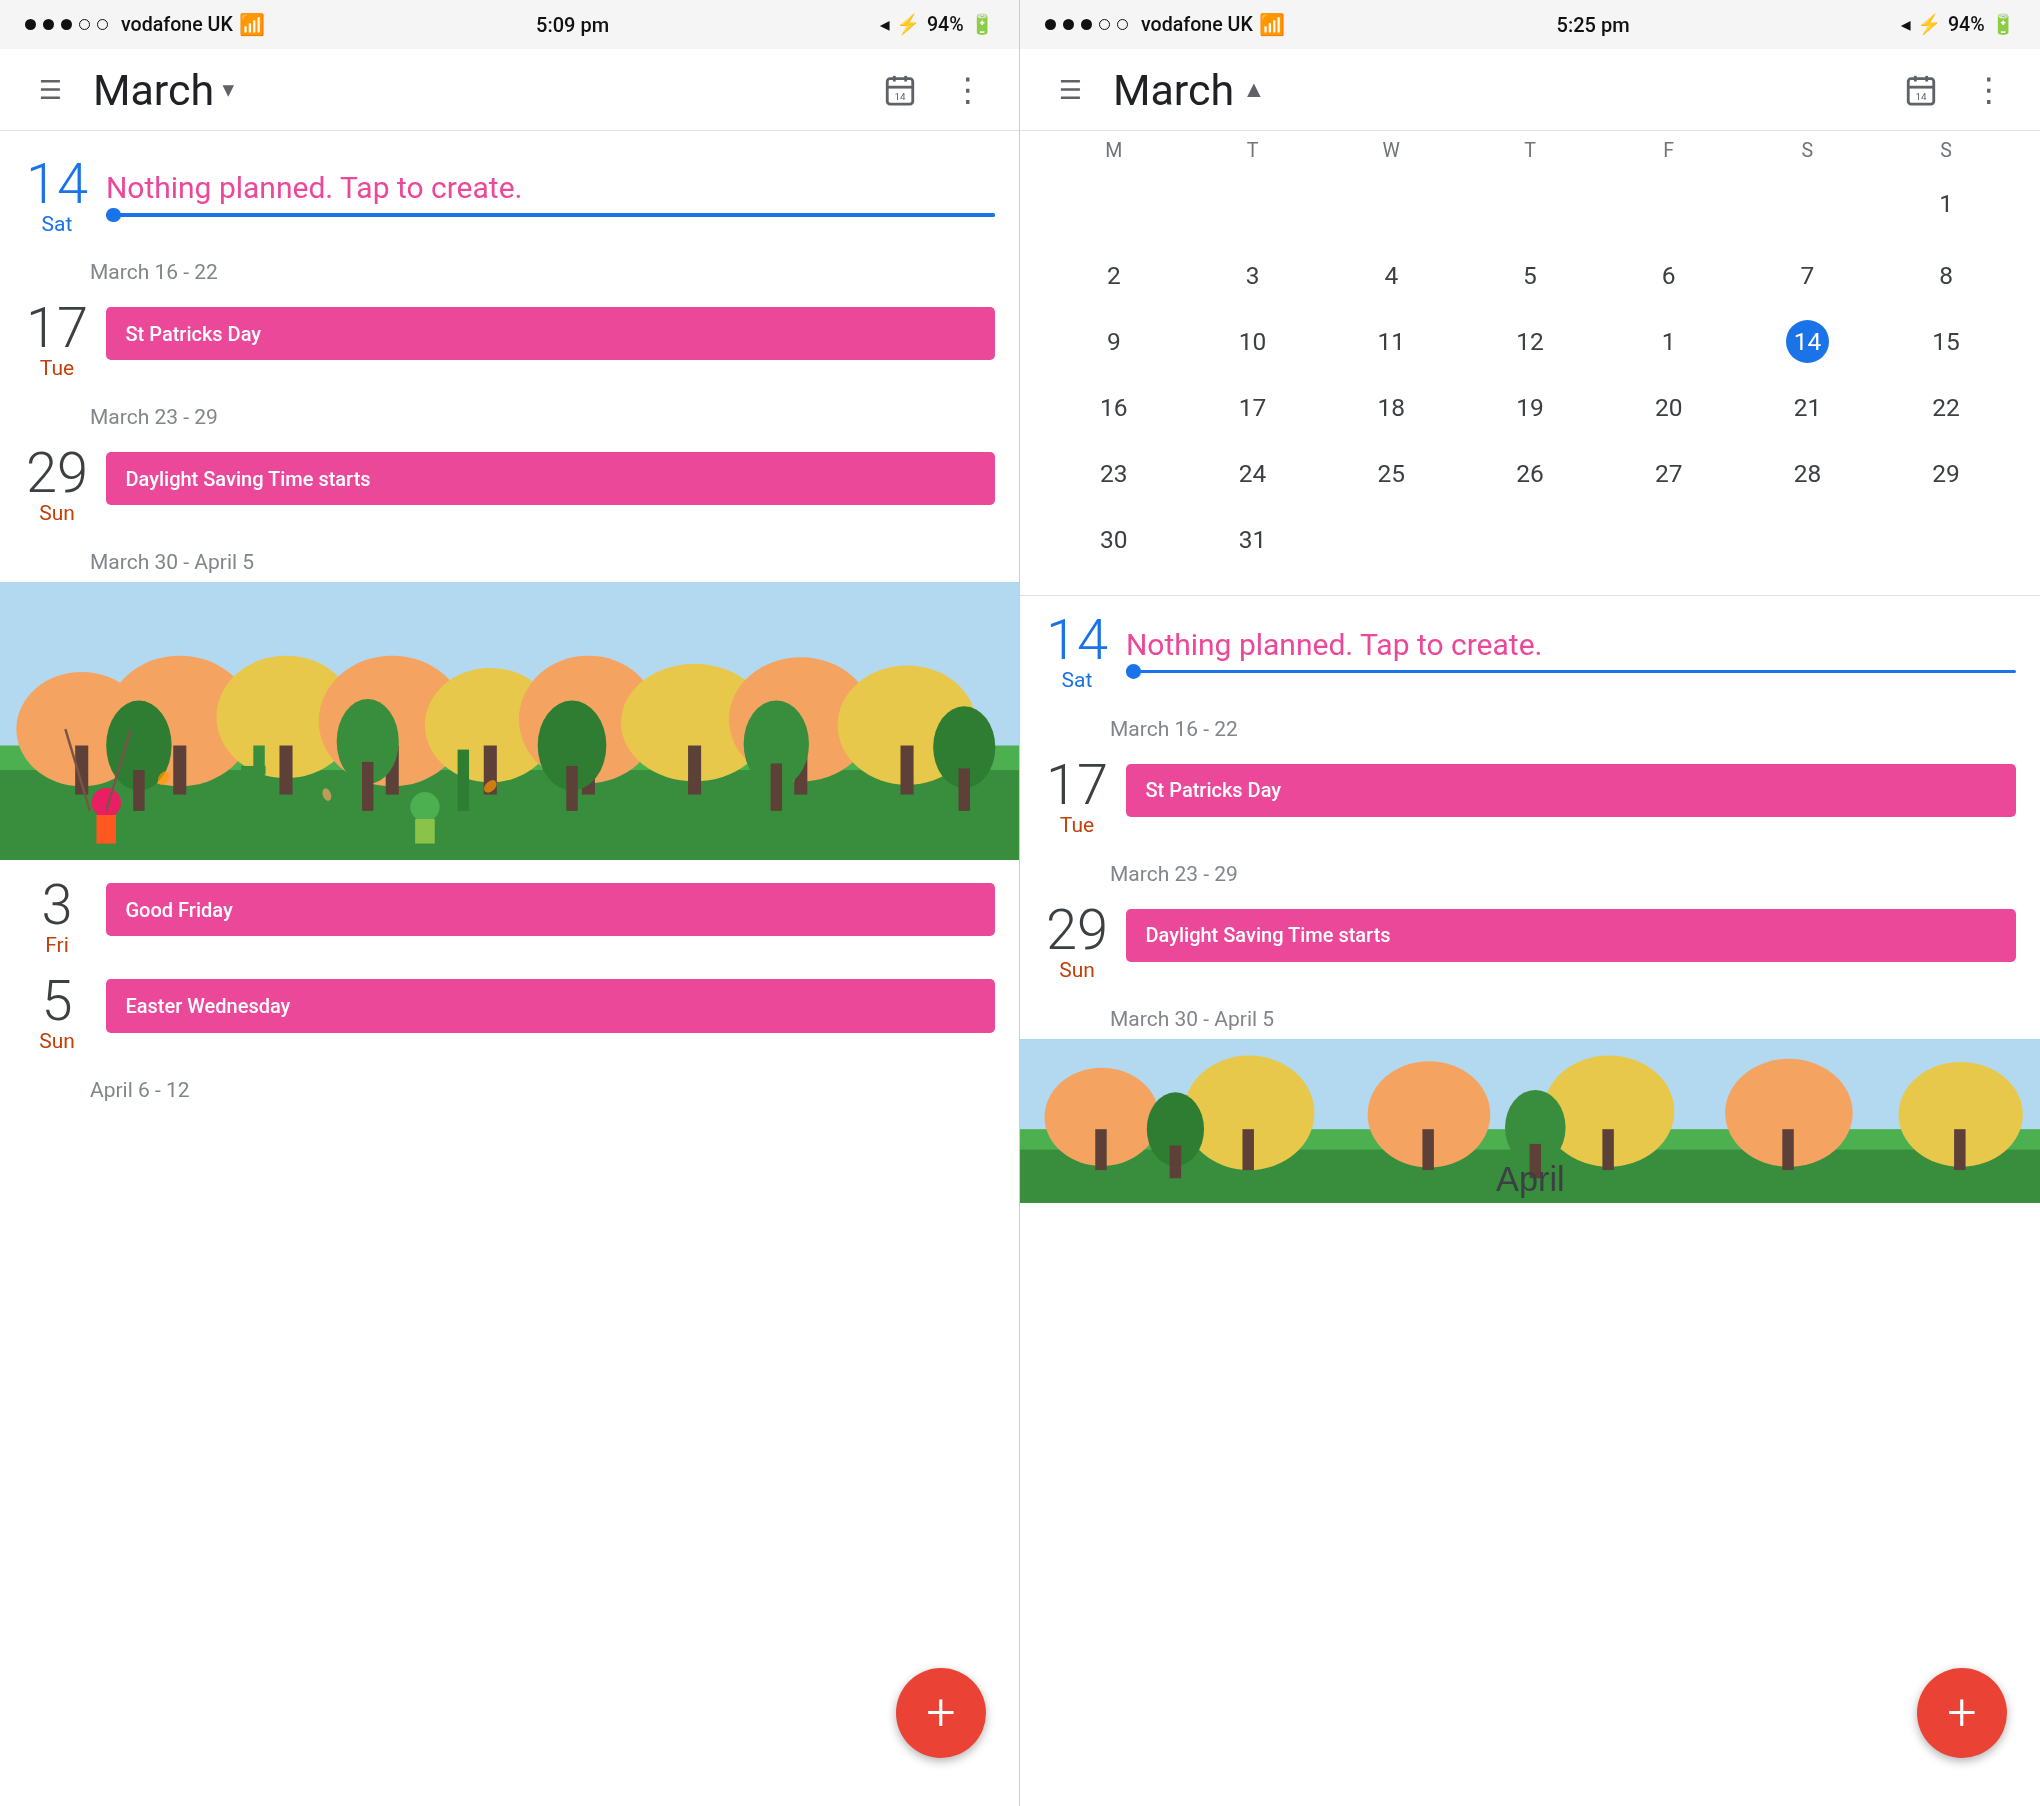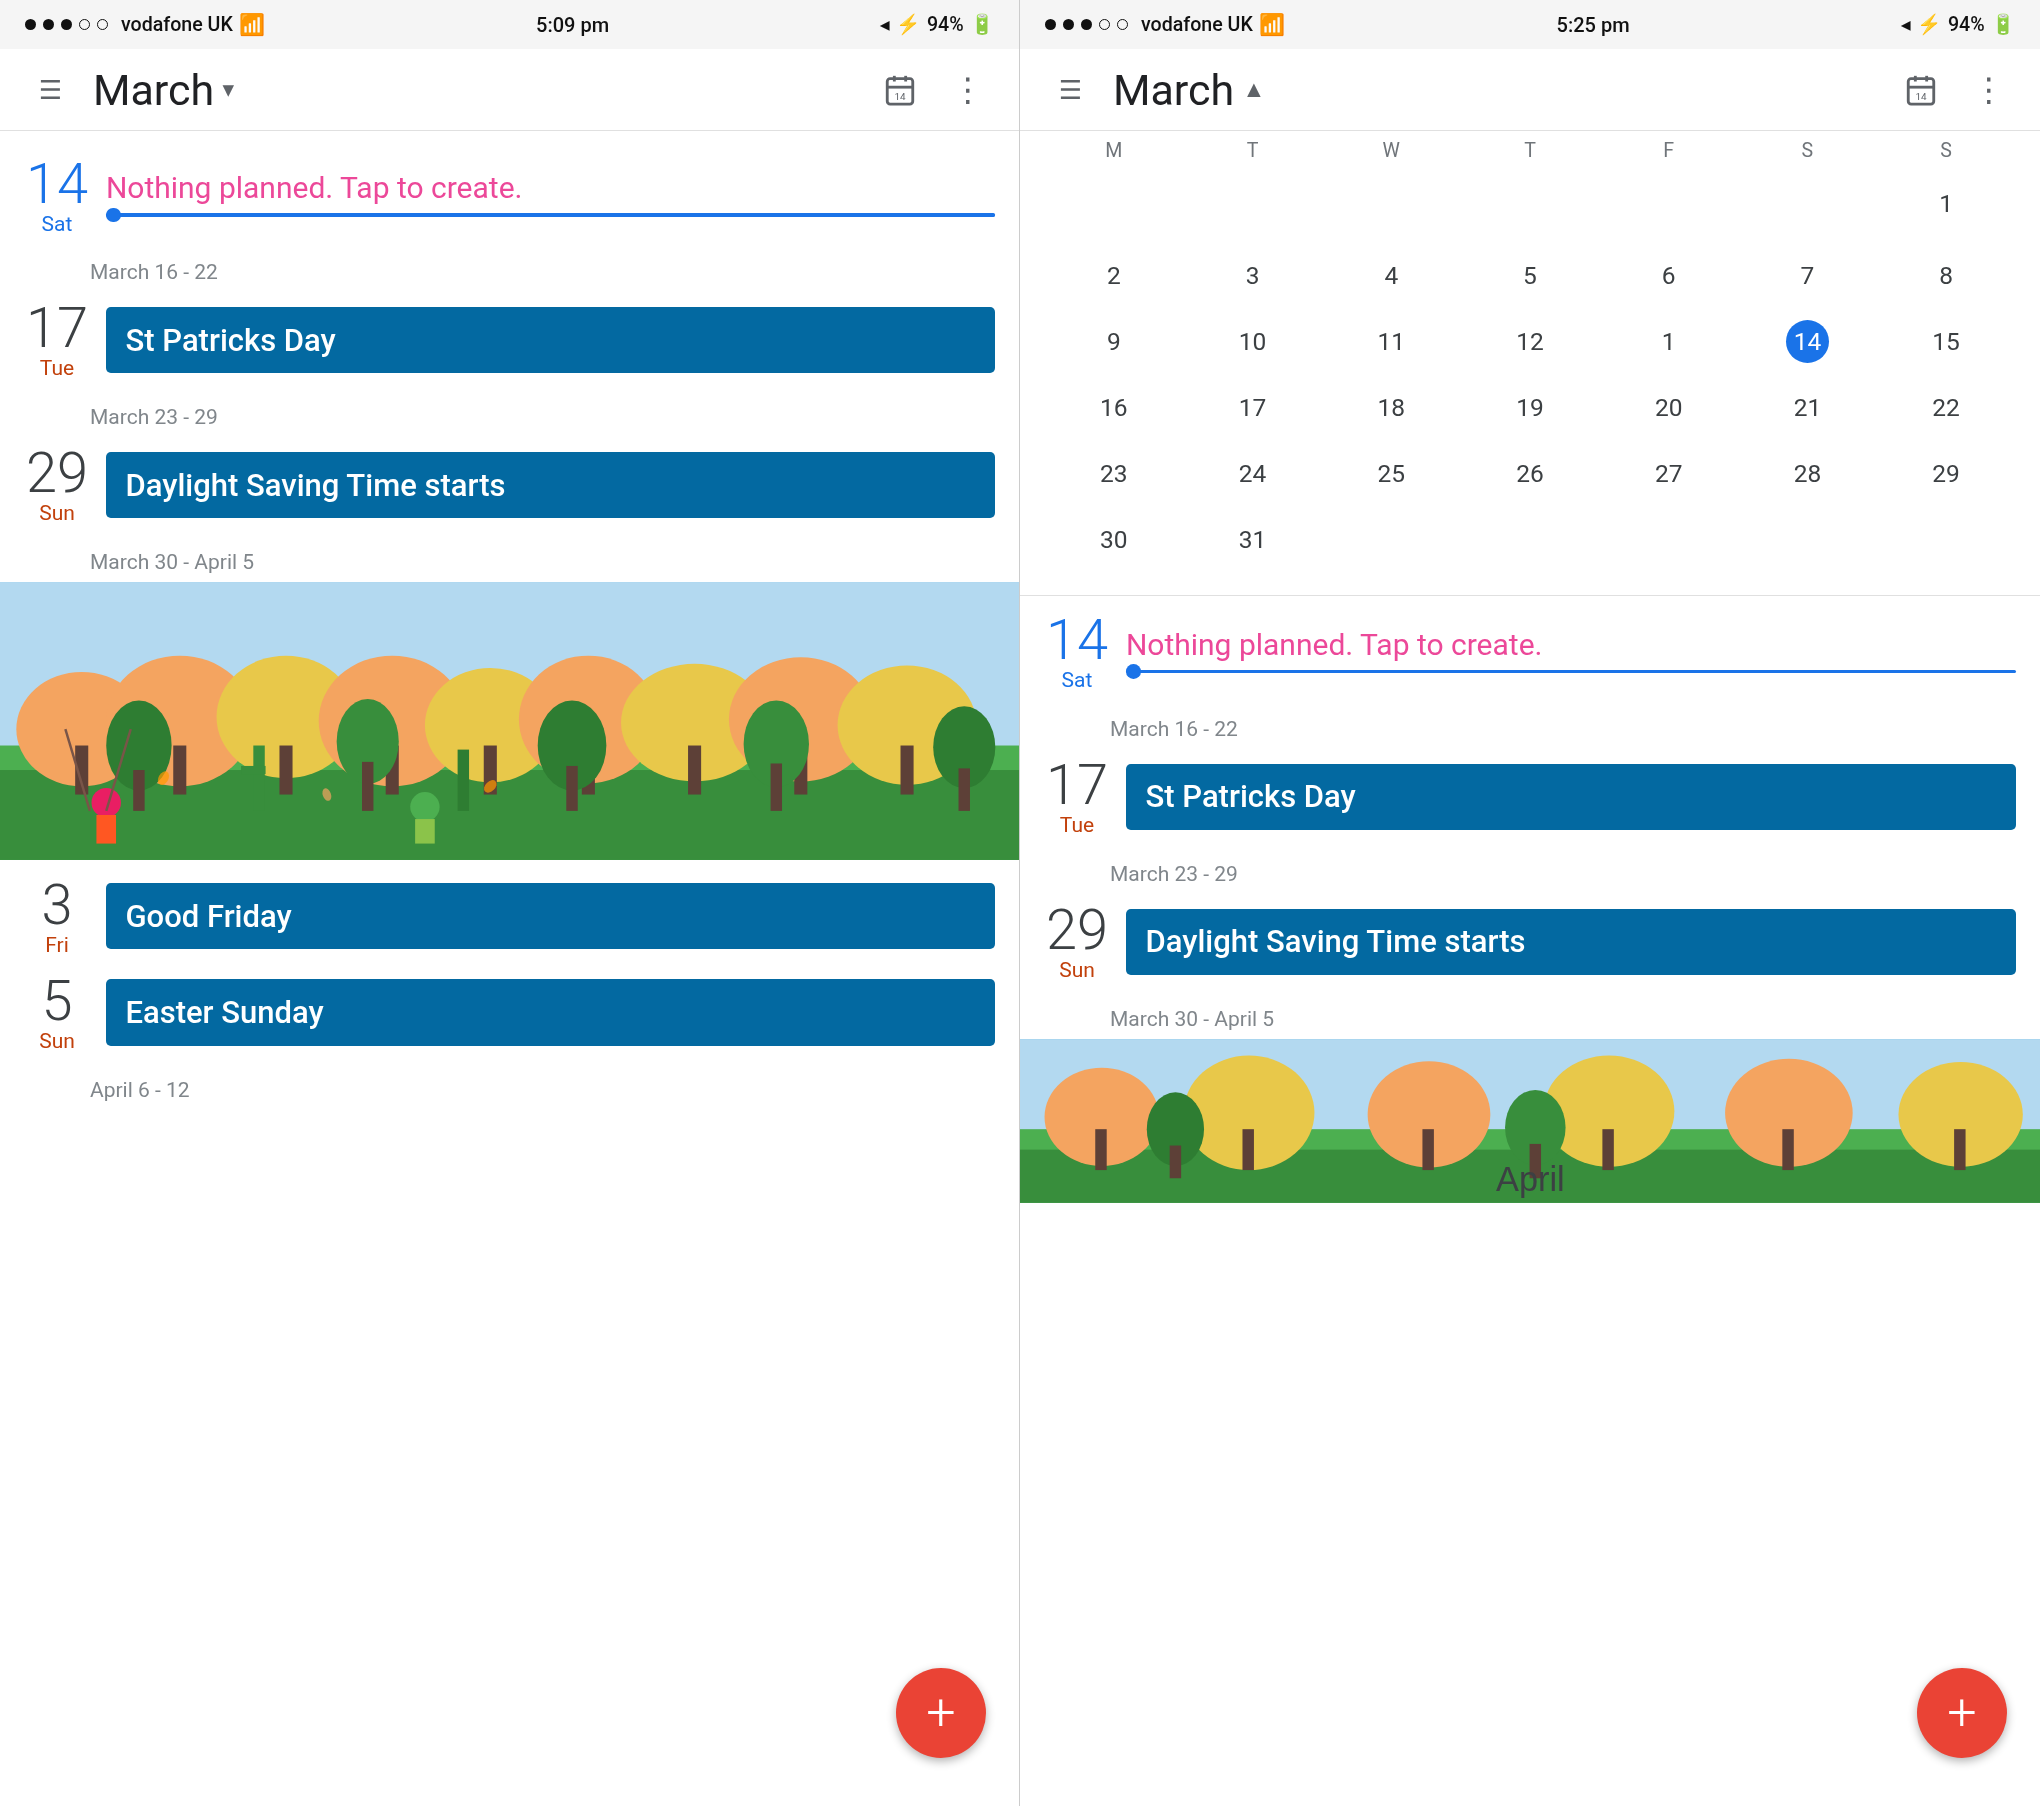--- a/index.html
+++ b/index.html
@@ -142,11 +142,11 @@
 
     
     .event-chip {
-      background: #0369a1;
+      background: #ec4899;
       color: #fff;
       border-radius: 4.9px;
       padding: 14.7px 19.6px;
-      font-size: 31px;
+      font-size: 20px;
       font-weight: 500;
       margin-top: 6.5px;
       cursor: pointer;

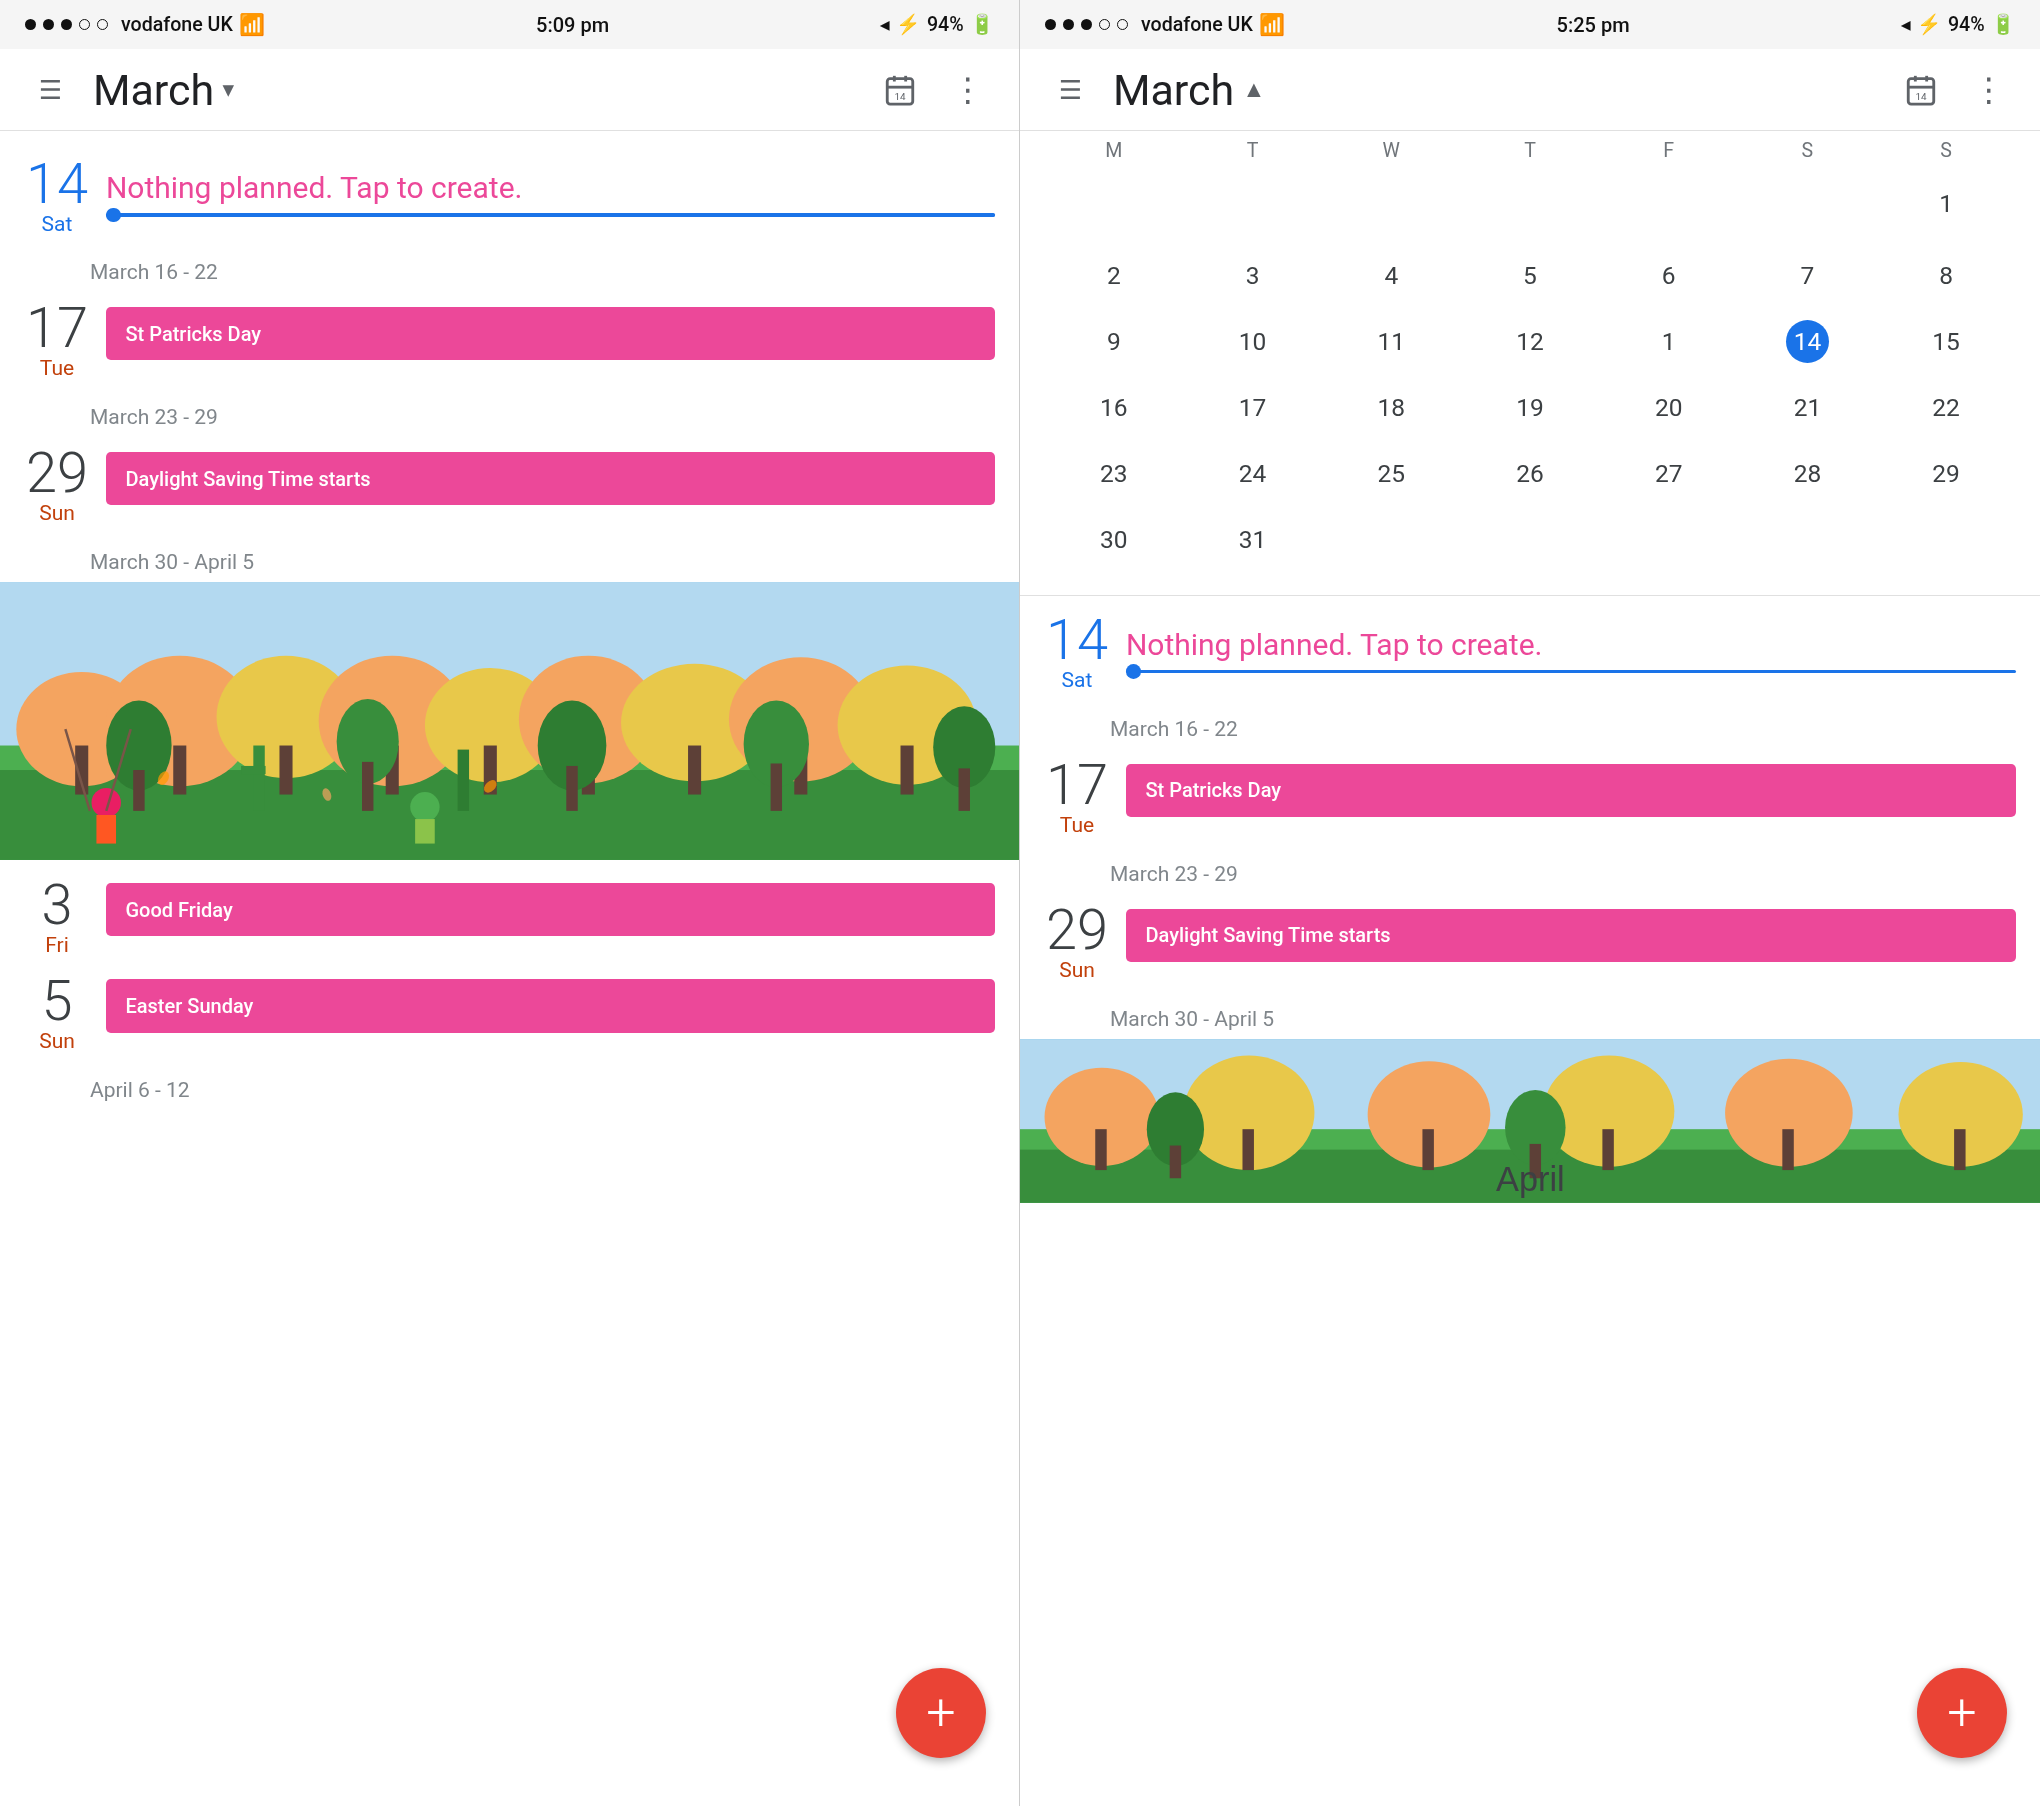--- a/index.html
+++ b/index.html
@@ -396,7 +396,7 @@
         <div class="day-name">Sun</div>
       </div>
       <div class="events-col">
-        <div class="event-chip">Easter Sunday</div>
+        <div class="event-chip">Easter Wednesday</div>
       </div>
     </div>
 

